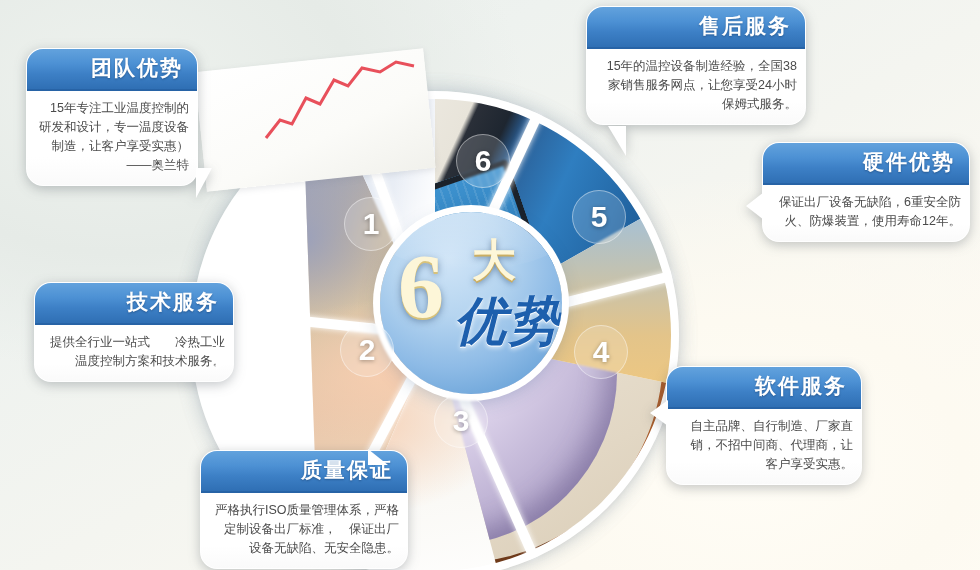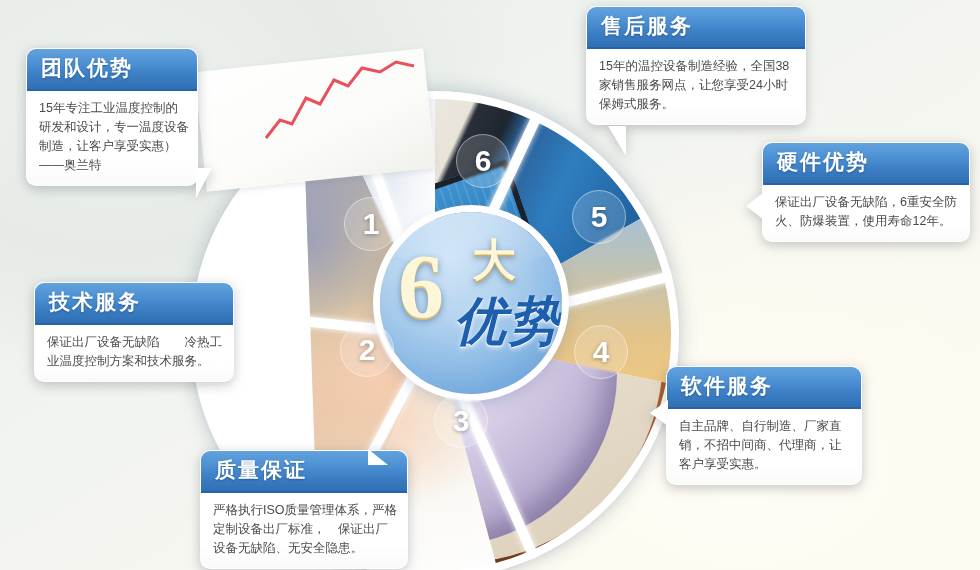--- a/index.html
+++ b/index.html
@@ -177,8 +177,9 @@
   
   .callout{position:absolute;z-index:9;filter:drop-shadow(0 3px 6px rgba(60,70,80,.30));}
   .cbox{
-    background:#ffffff;border-radius:10px;overflow:hidden;
+    background:#ffffff;border-radius:17px;overflow:hidden;
     border:1px solid rgba(255,255,255,.9);
+    text-align:right;
   }
   .chead{
     background:linear-gradient(180deg,#62a2dd 0%,#4d91d4 36%,#3d80c6 62%,#2f6fb4 100%);

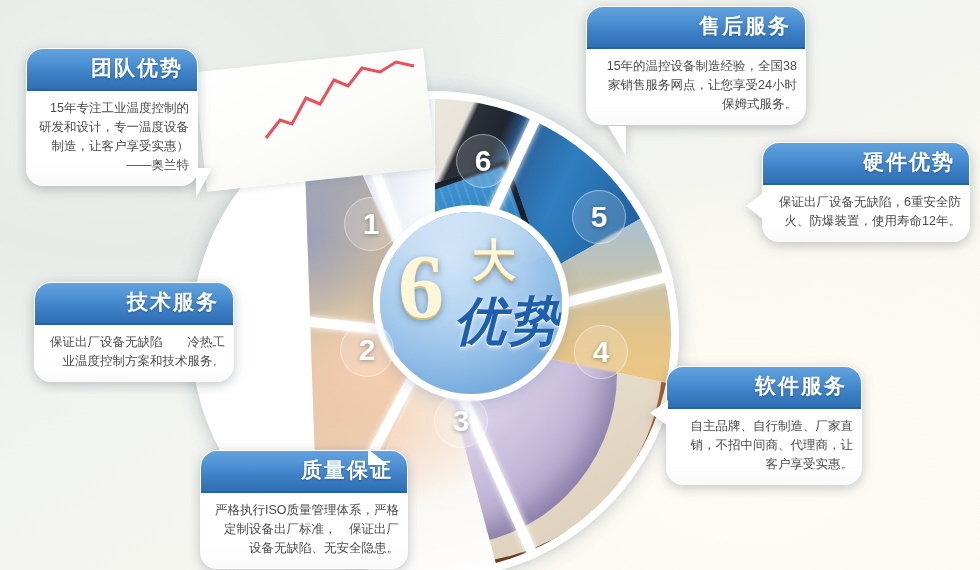--- a/index.html
+++ b/index.html
@@ -320,7 +320,7 @@
   <div class="callout" id="co-tech">
     <div class="cbox">
       <div class="chead">技术服务</div>
-      <div class="cbody">保证出厂设备无缺陷　　冷热工业温度控制方案和技术服务。</div>
+      <div class="cbody">提供全行业一站式　　冷热工业温度控制方案和技术服务。</div>
     </div>
     <div class="tail"></div>
   </div>

